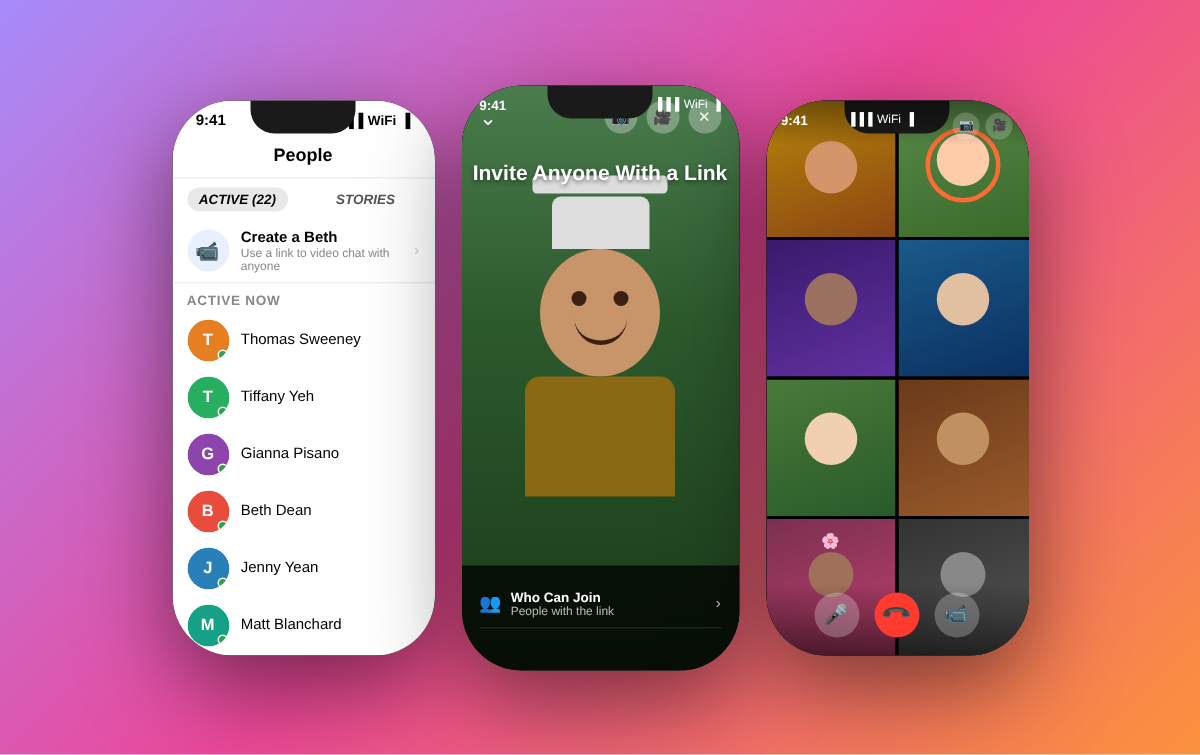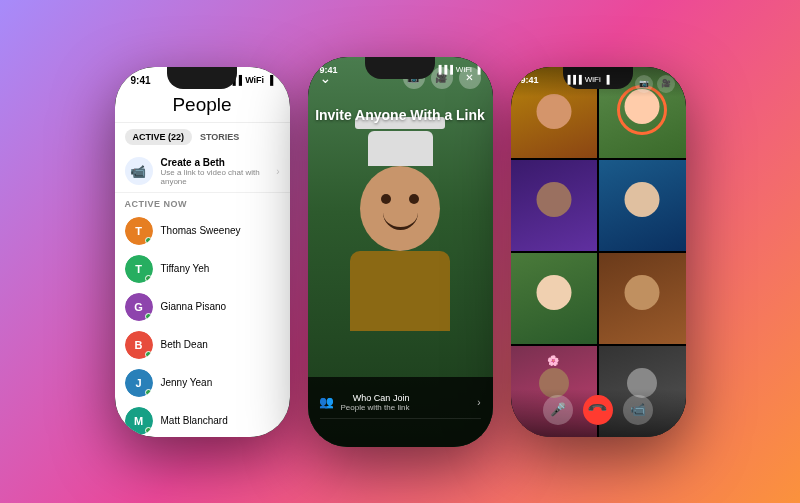--- a/index.html
+++ b/index.html
@@ -100,8 +100,8 @@
     }
 
     .left-header-title {
-      font-size: 19px;
-      font-weight: 400;
+      font-size: 12px;
+      font-weight: 700;
       color: #000;
     }
 

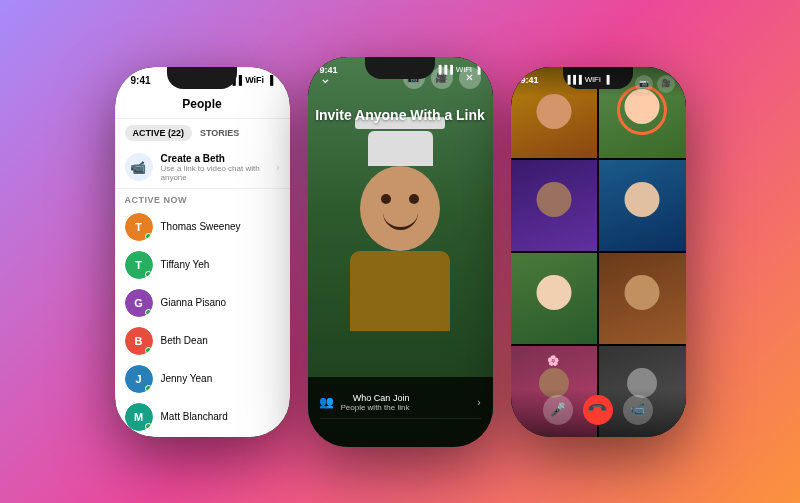--- a/index.html
+++ b/index.html
@@ -108,7 +108,8 @@
     .tabs-row {
       display: flex;
       padding: 6px 10px;
-      gap: 0;
+      gap: 24px;
+      font-style: italic;
     }
 
     .tab-btn {

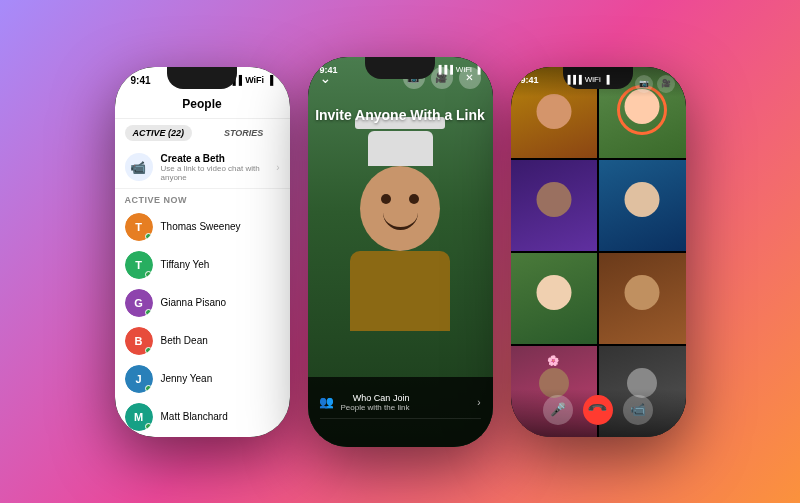--- a/index.html
+++ b/index.html
@@ -326,8 +326,7 @@
 
     .who-label {
       font-size: 9px;
-      font-weight: 400;
-      text-align: right;
+      font-weight: 700;
     }
 
     .who-sub {

